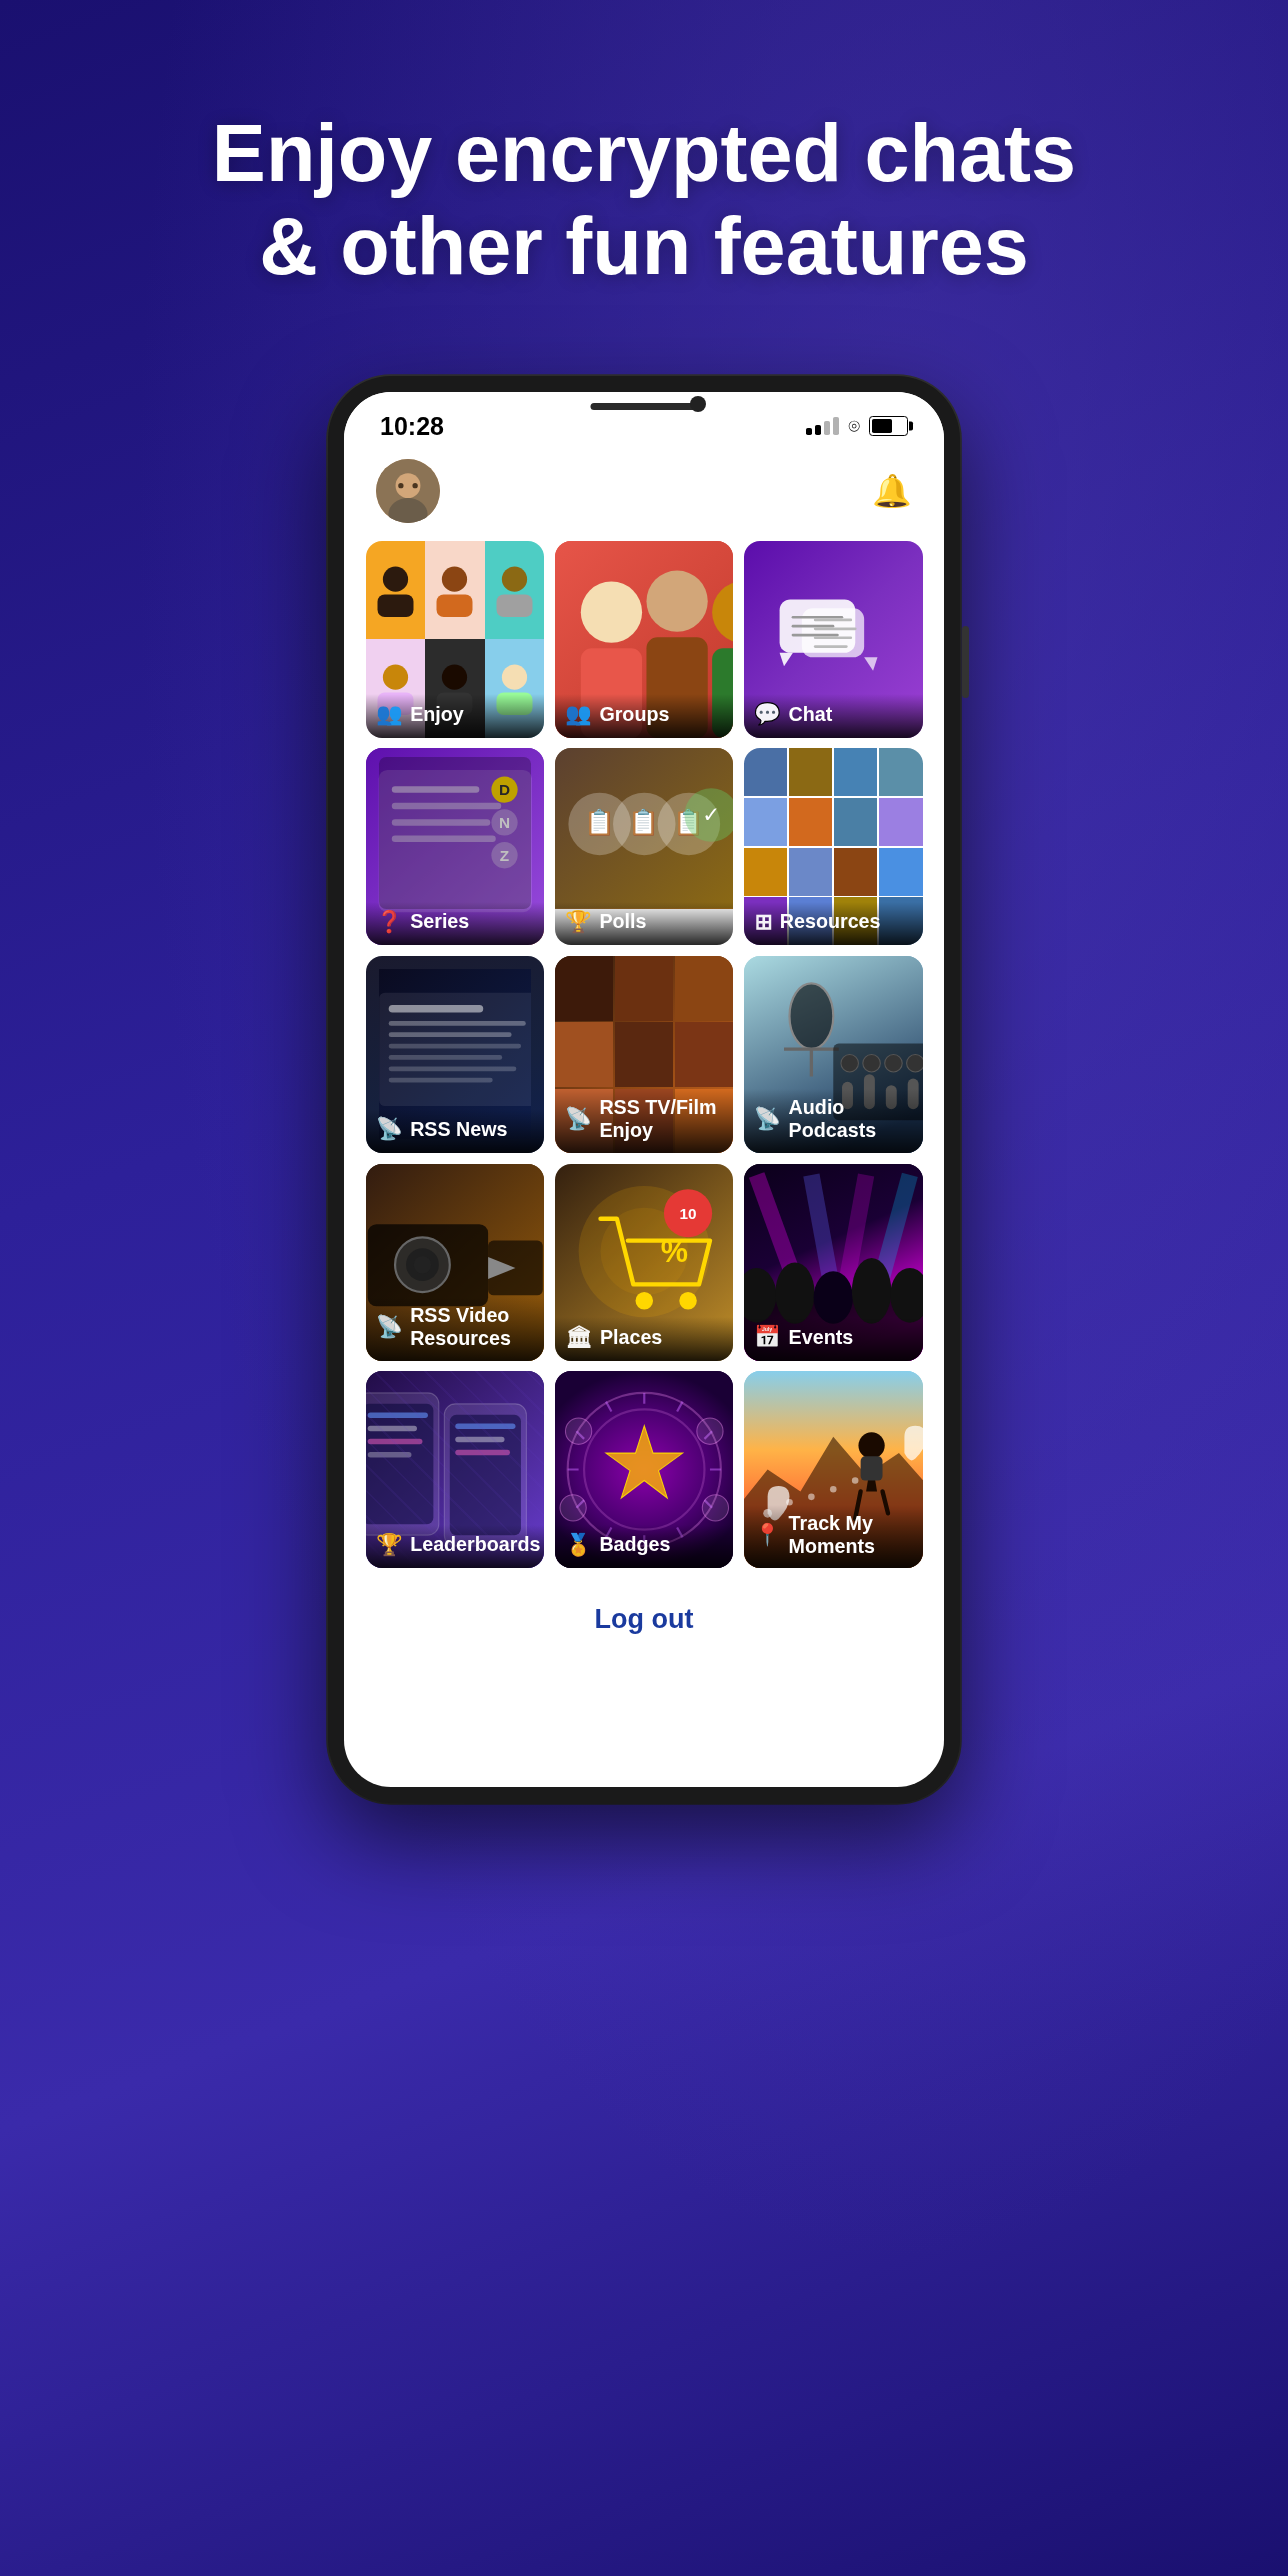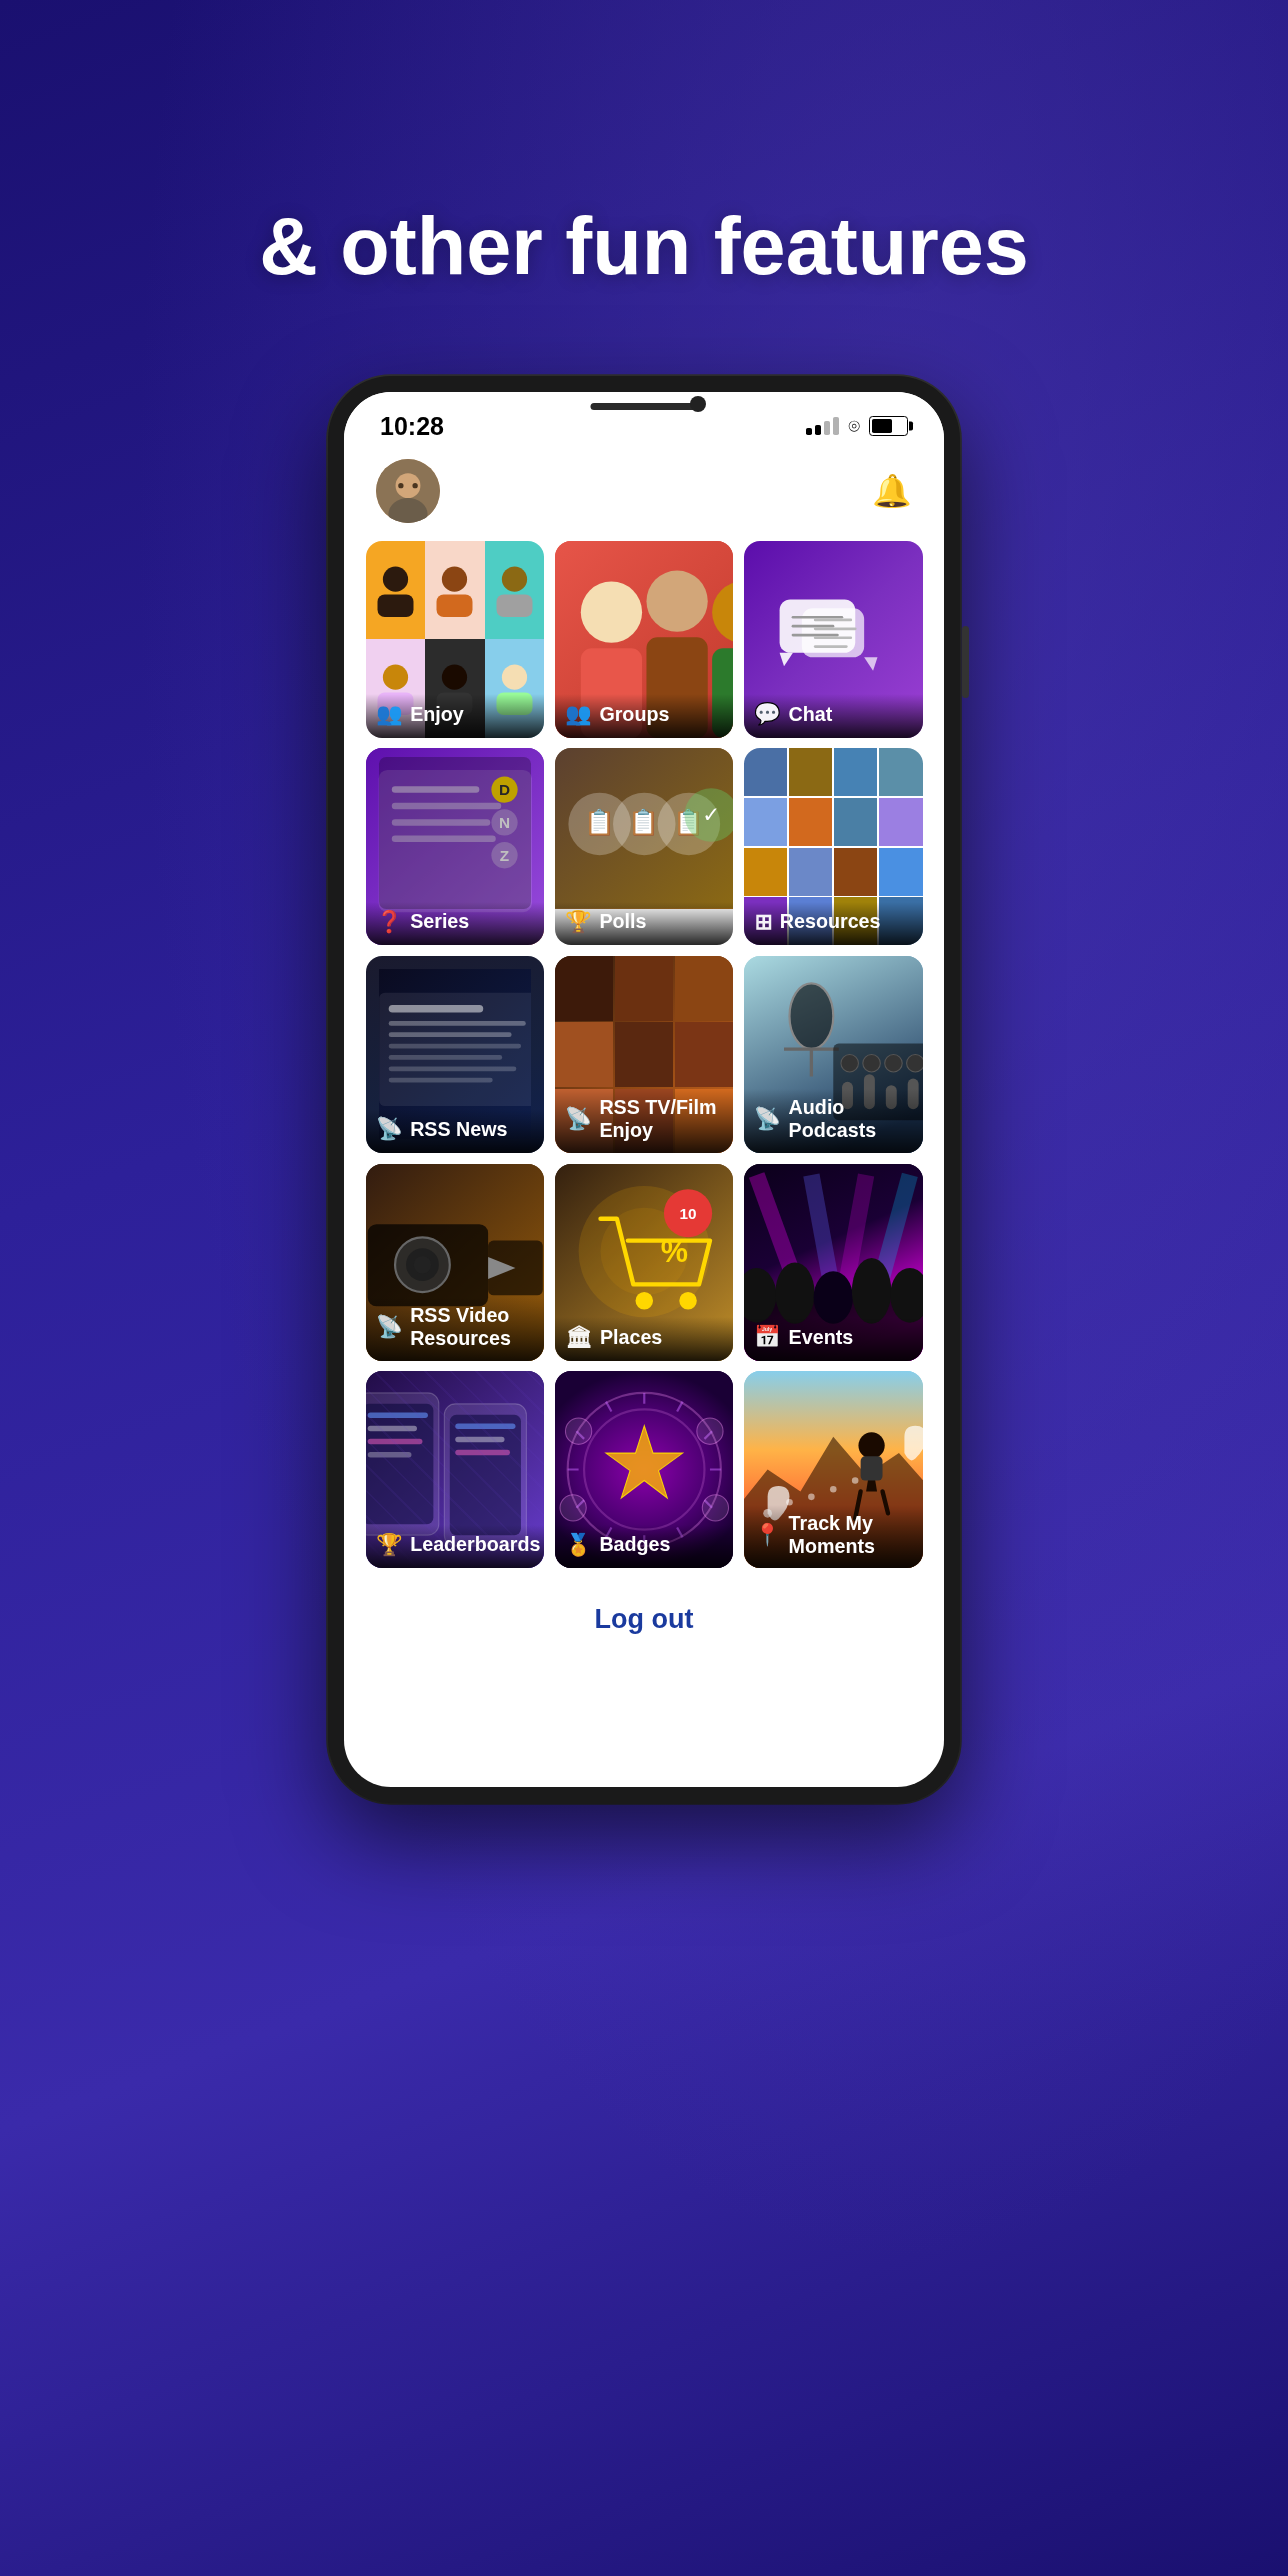--- a/index.html
+++ b/index.html
@@ -406,7 +406,7 @@
 
 <div class="hero-text">
   <h1>
-    <br>
+    <span>Enjoy encrypted chats</span><br>
     <span>&amp; other fun features</span>
   </h1>
 </div>

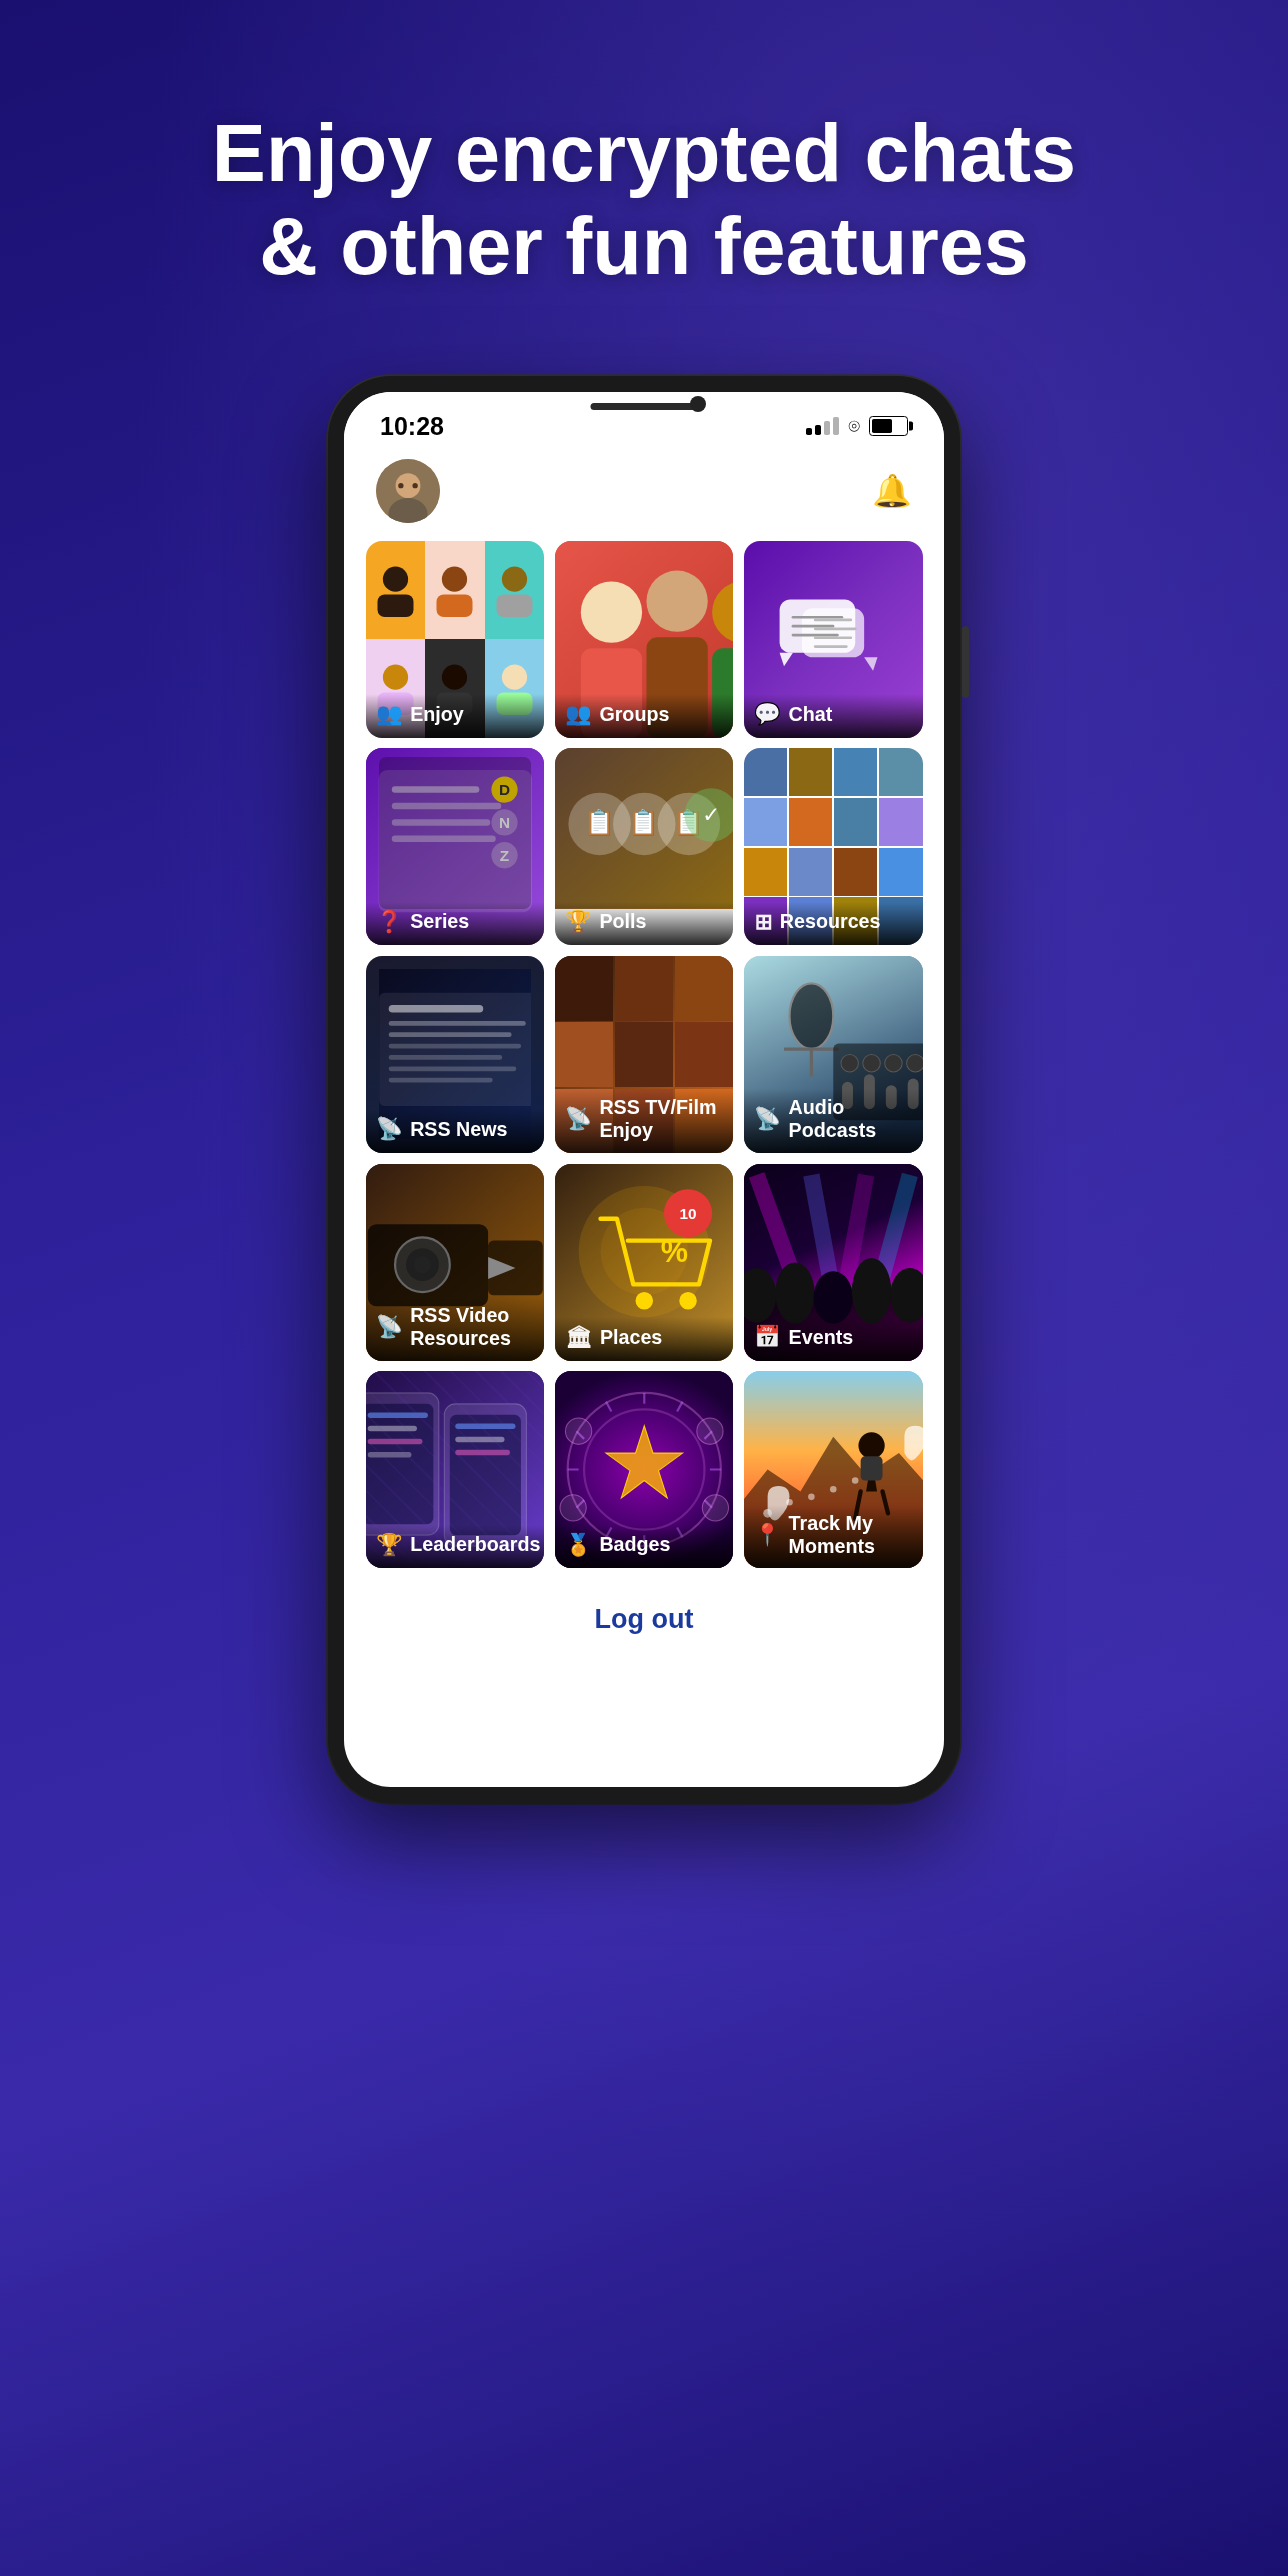--- a/index.html
+++ b/index.html
@@ -376,6 +376,7 @@
       display: flex;
       align-items: center;
       justify-content: flex-start;
+      border-radius: 23px;
     }
 
     

